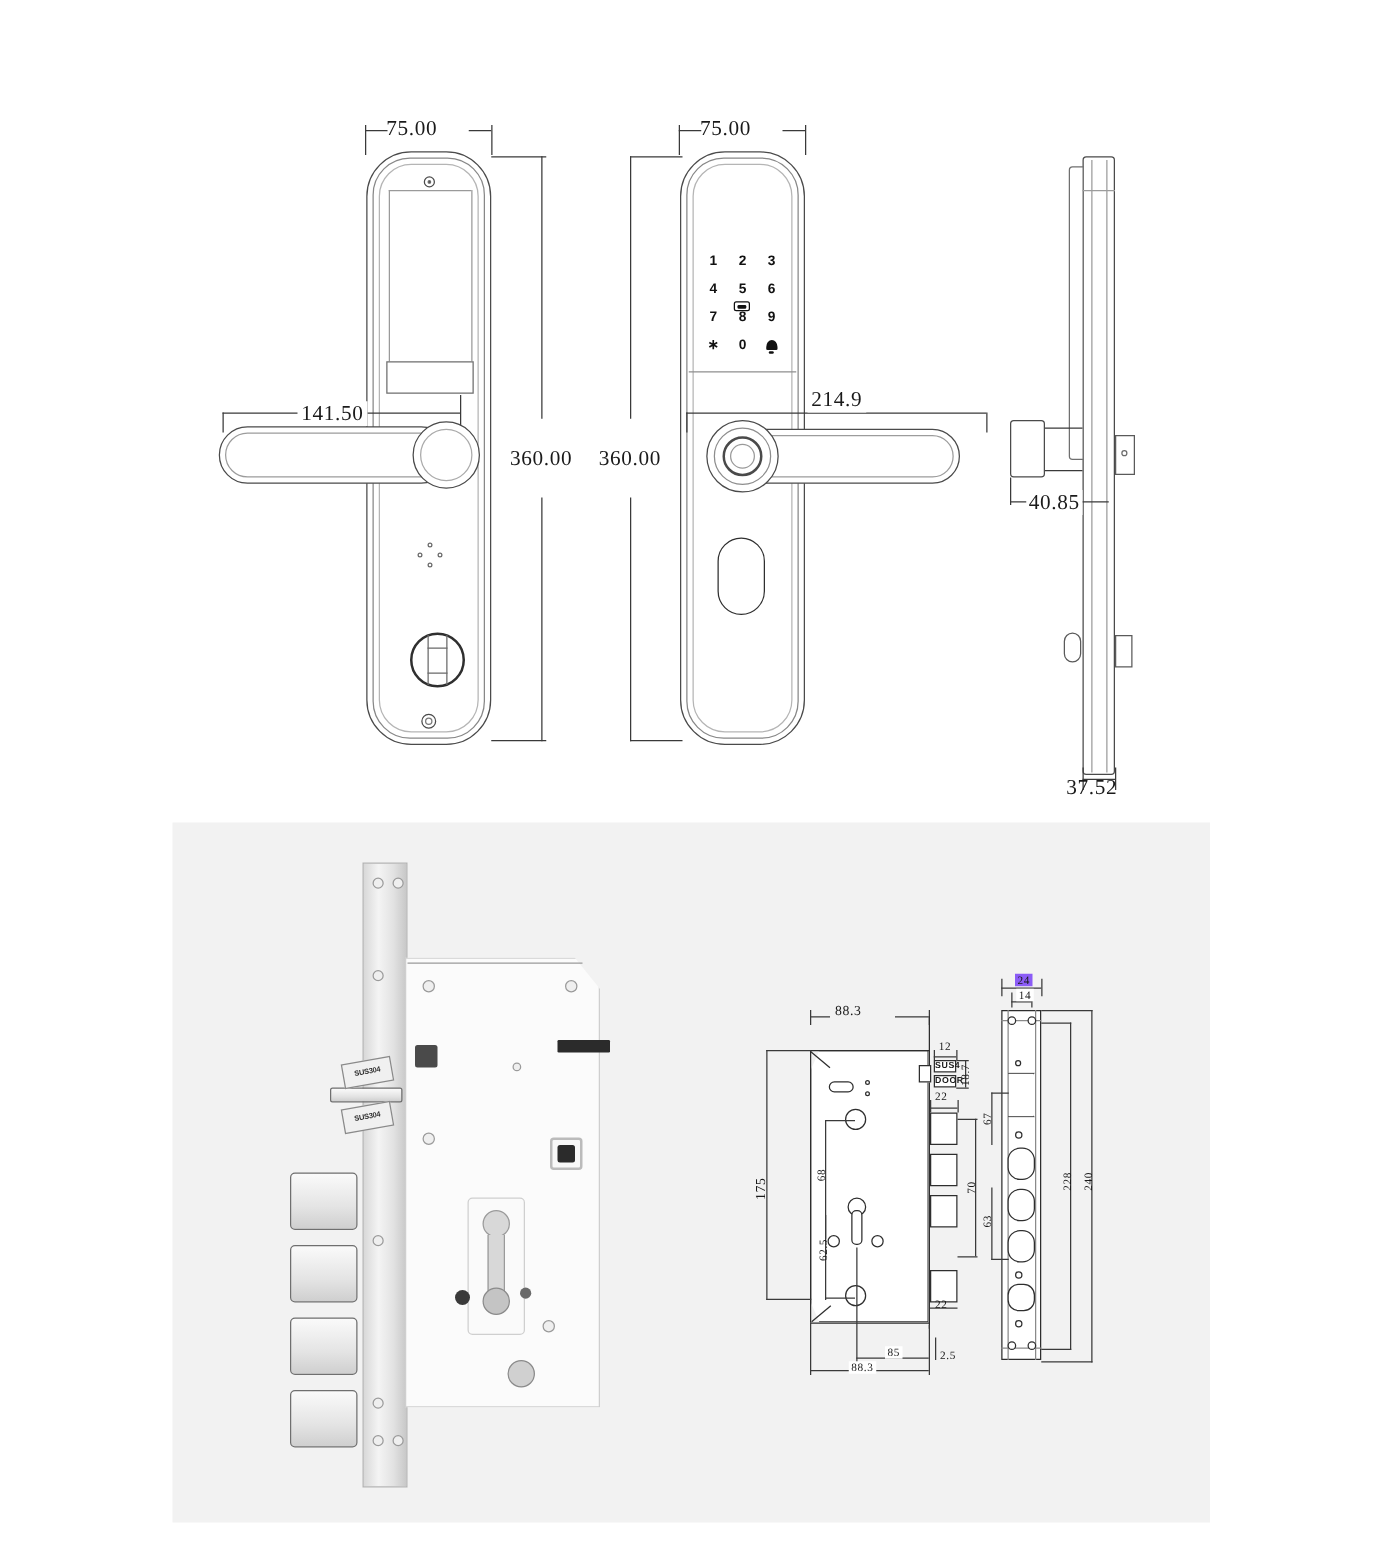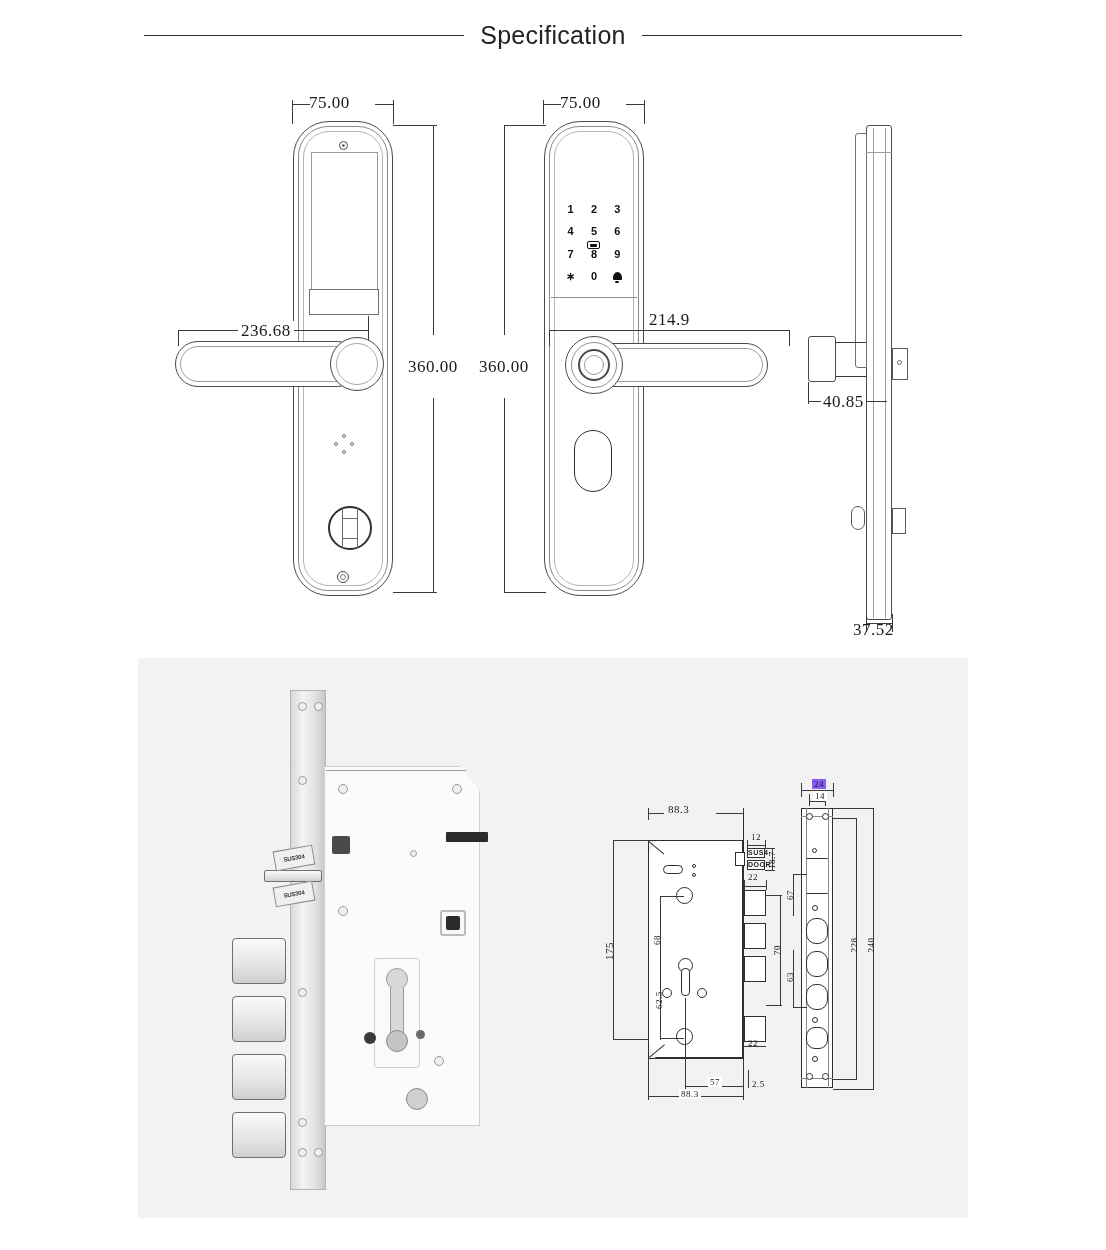--- a/index.html
+++ b/index.html
@@ -209,11 +209,6 @@
 
 <div id="page">
 
-  <div class="title-row">
-    <div class="title-rule left"></div>
-    <div class="title-text">Specification</div>
-    <div class="title-rule right"></div>
-  </div>
 
   <div>
 

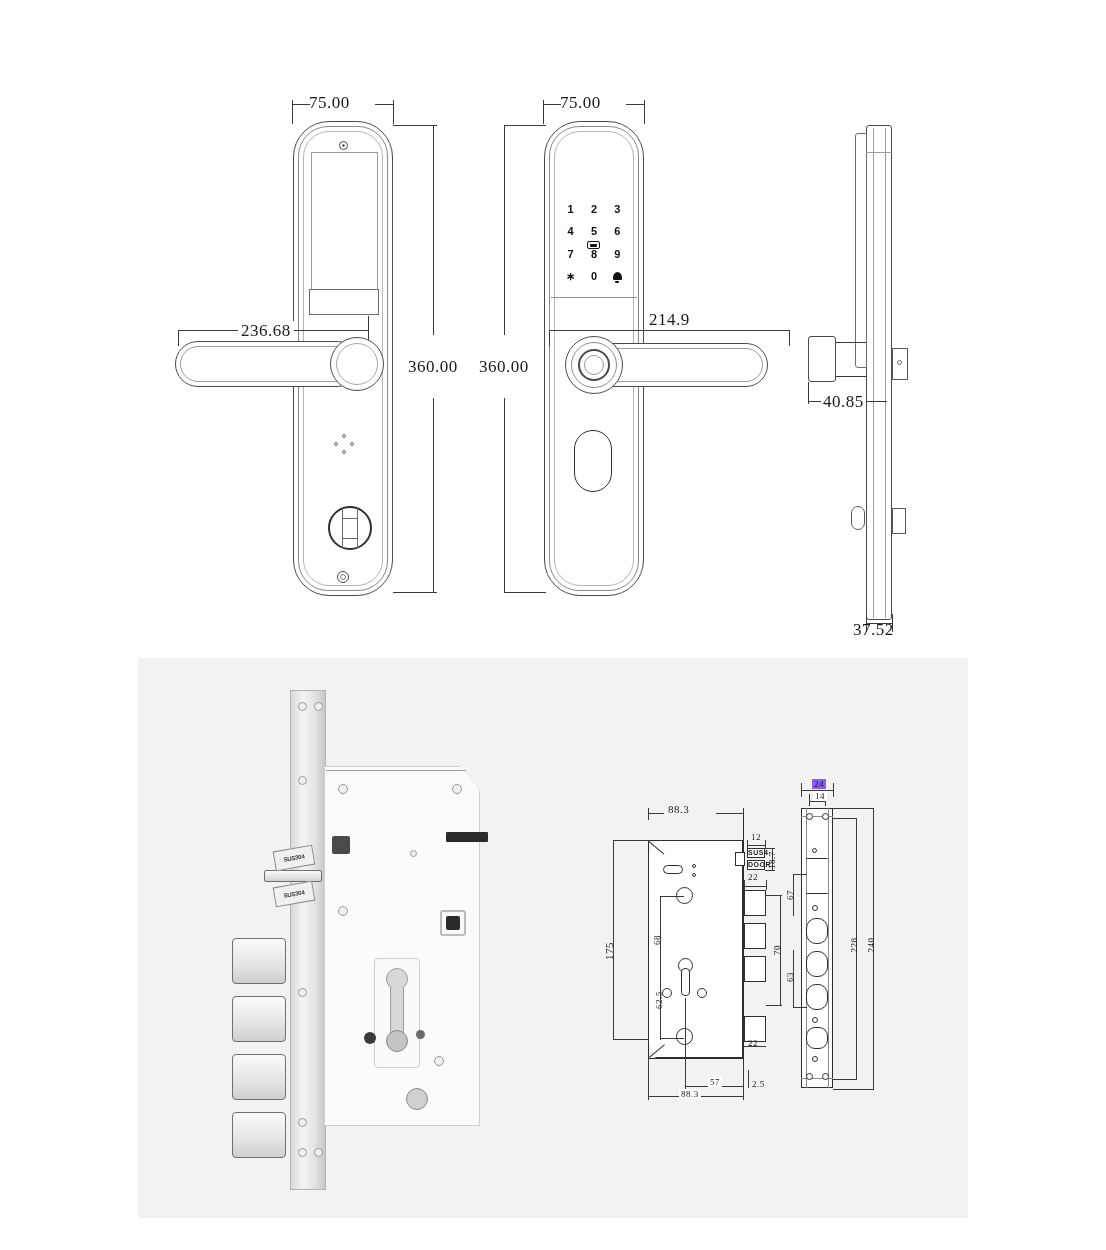--- a/index.html
+++ b/index.html
@@ -234,7 +234,7 @@
     <div class="line-h" style="left:178px; top:330px; width:190px;"></div>
     <div class="line-v" style="left:178px; top:330px; height:16px;"></div>
     <div class="line-v" style="left:368px; top:316px; height:30px;"></div>
-    <div class="dim-label dim-big" style="left:238px; top:321px; background:#fff; padding:0 3px;">236.68</div>
+    <div class="dim-label dim-big" style="left:238px; top:321px; background:#fff; padding:0 3px;">141.50</div>
 
     <div class="handle-shape" style="left:175px; top:341px; width:185px; height:46px; border-radius:23px;"></div>
     <div class="handle-shape" style="left:180px; top:346px; width:175px; height:36px; border-radius:18px; border-color:#9c9c9c;"></div>

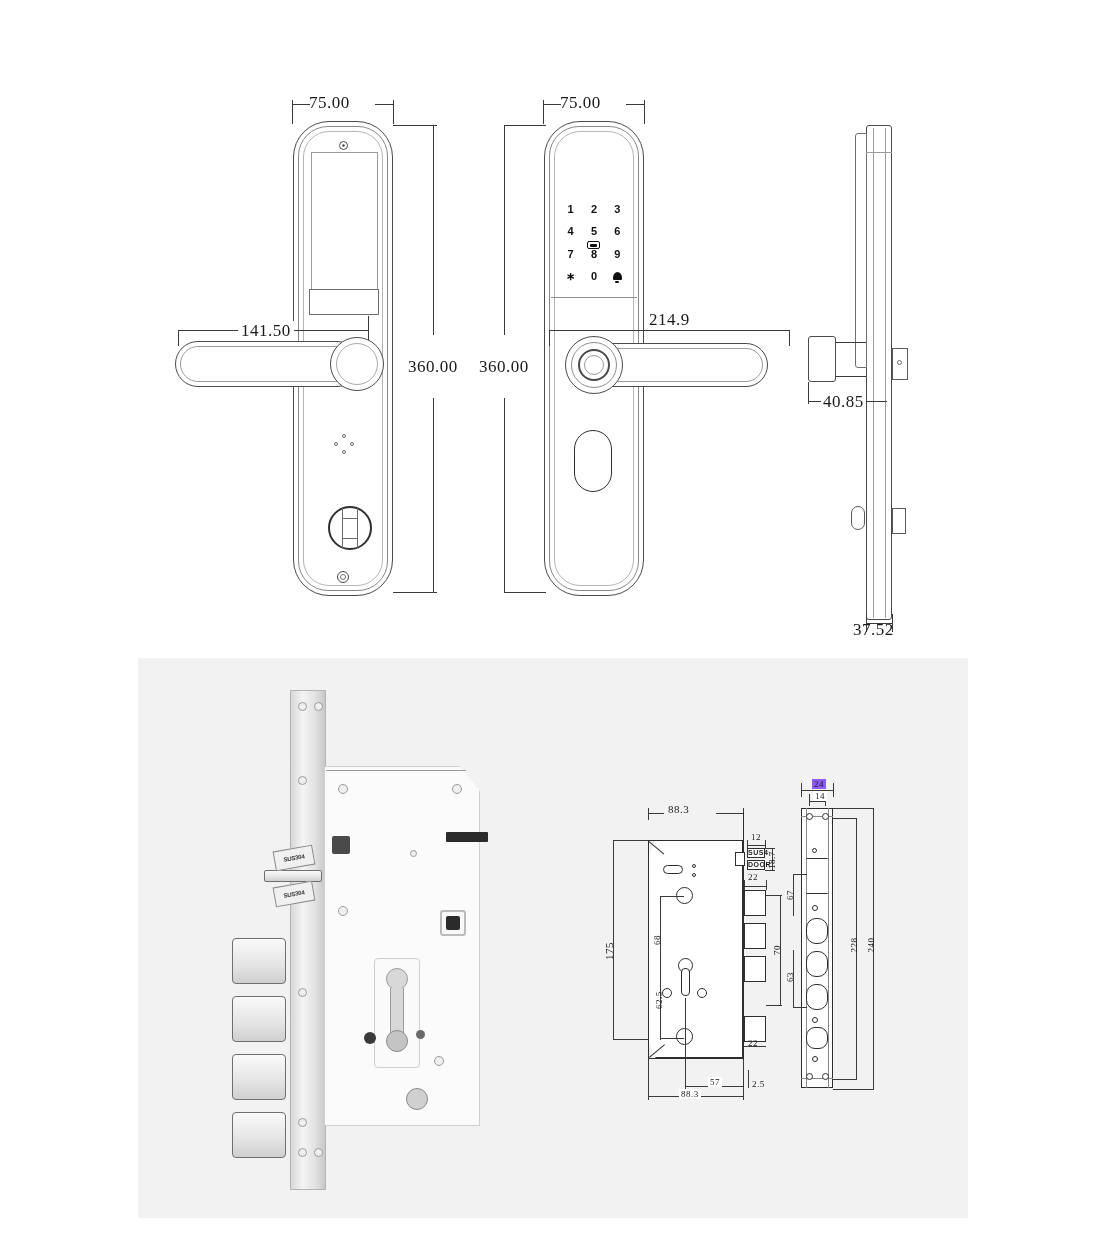--- a/index.html
+++ b/index.html
@@ -468,7 +468,7 @@
 
     <div class="line-h" style="left:685px; top:1086px; width:58px;"></div>
     <div class="line-v" style="left:685px; top:998px; height:92px;"></div>
-    <div class="dim-label dim-sm" style="left:708px; top:1077px; background:#fff; padding:0 2px;">57</div>
+    <div class="dim-label dim-sm" style="left:708px; top:1077px; background:#fff; padding:0 2px;">85</div>
 
     <div class="line-v" style="left:748px; top:1070px; height:18px;"></div>
     <div class="dim-label dim-sm" style="left:752px; top:1079px;">2.5</div>

